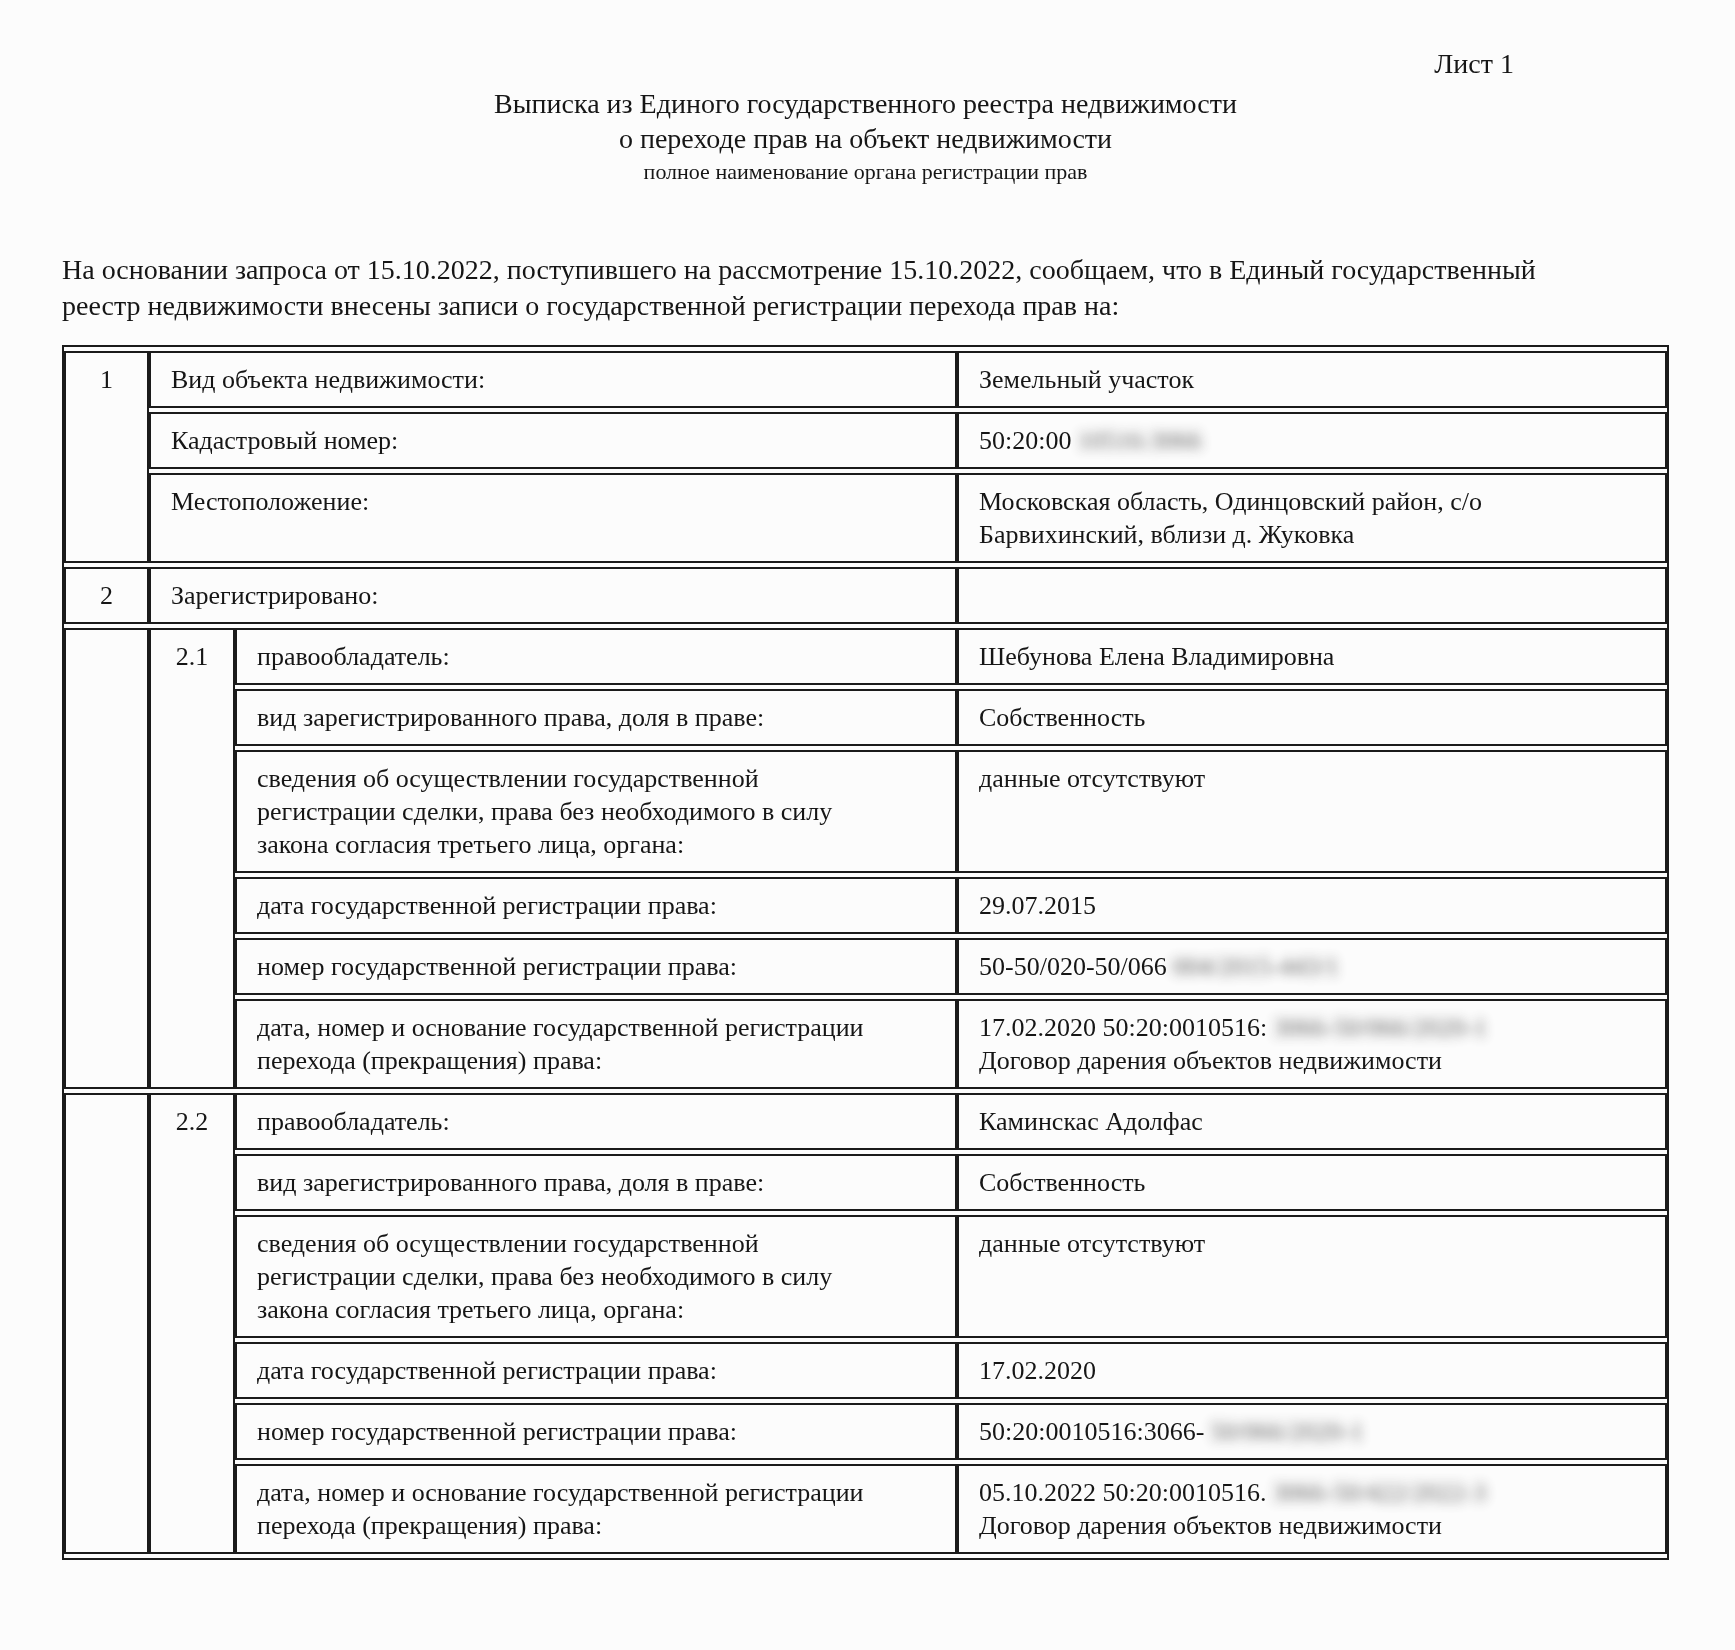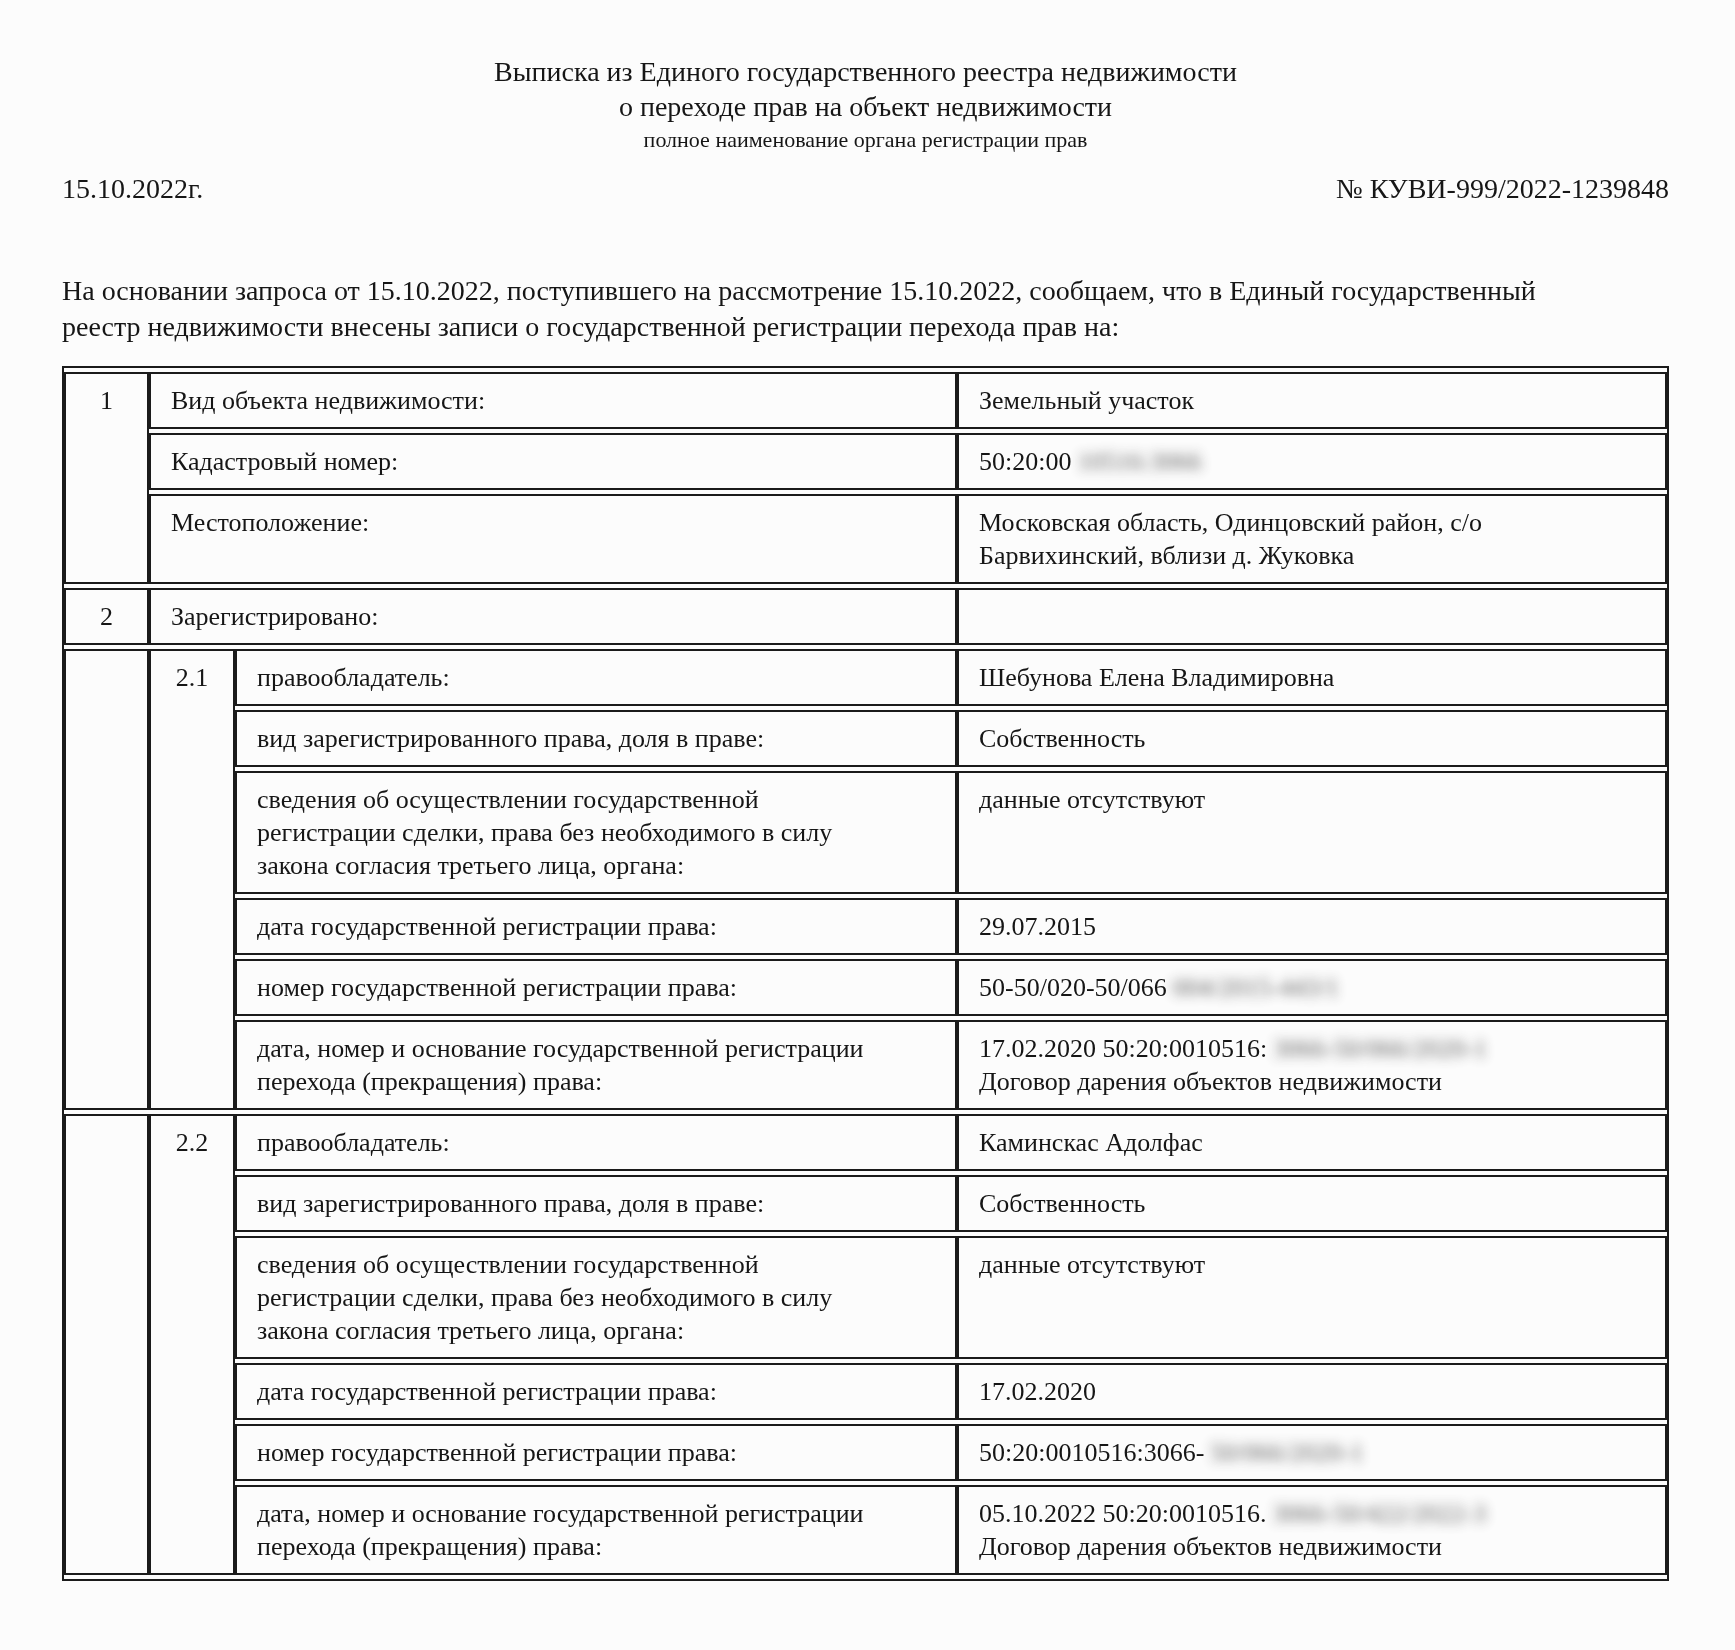--- a/index.html
+++ b/index.html
@@ -100,6 +100,7 @@
 
 <div class="page">
 
+  <div class="sheet-row">Лист 1</div>
 
   <div class="doc-title">Выписка из Единого государственного реестра недвижимости
 о переходе прав на объект недвижимости</div>

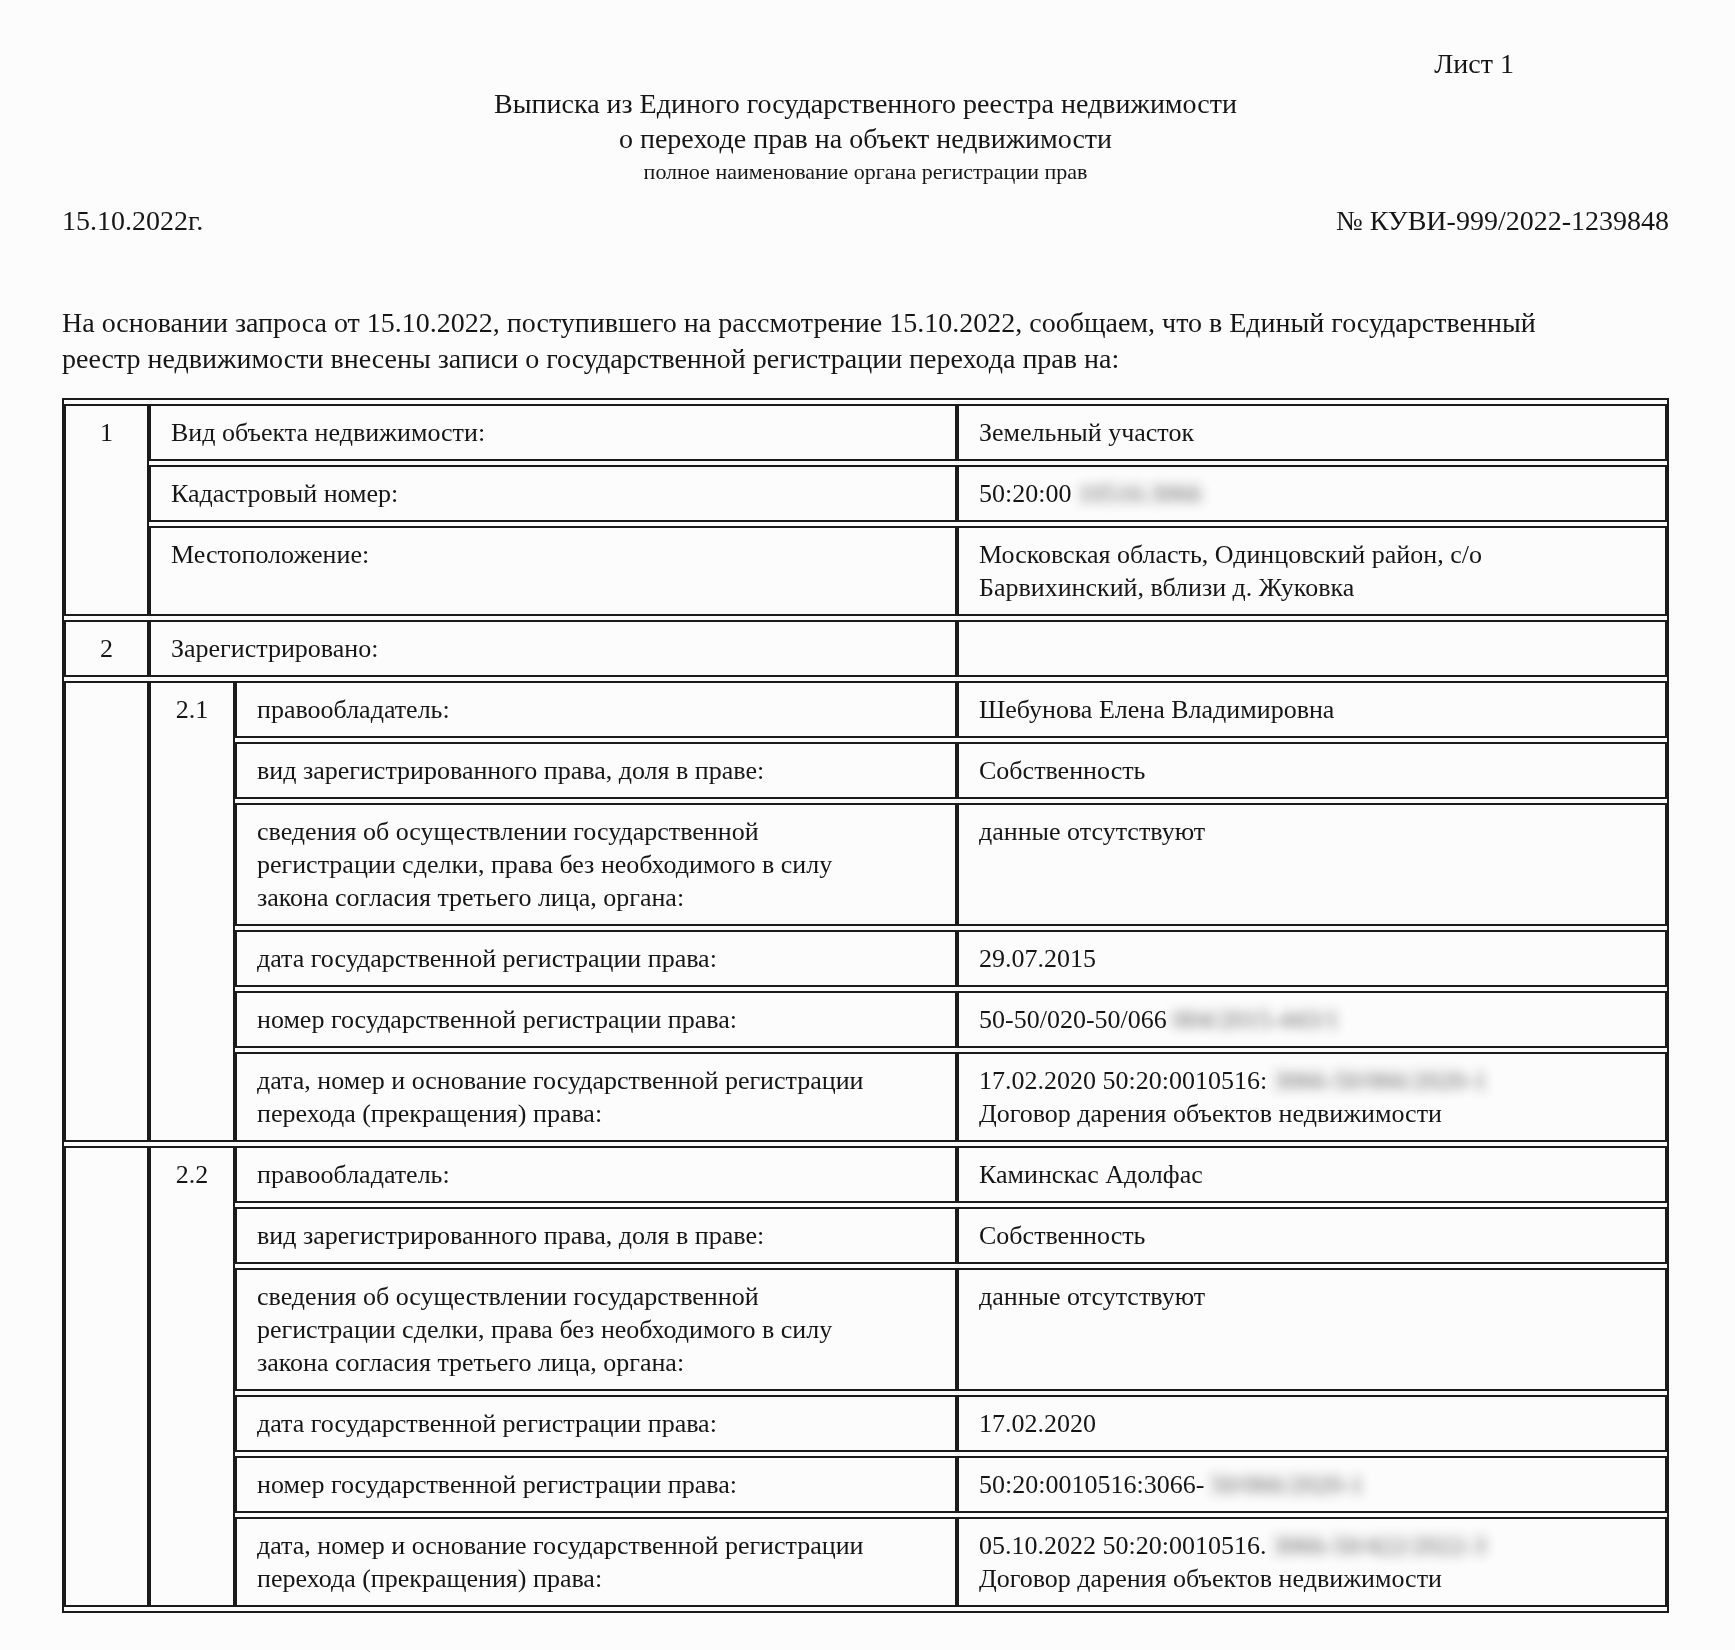--- a/index.html
+++ b/index.html
@@ -107,10 +107,6 @@
 
   <div class="org-caption">полное наименование органа регистрации прав</div>
 
-  <div class="date-row">
-    <span>15.10.2022г.</span>
-    <span>№ КУВИ-999/2022-1239848</span>
-  </div>
 
   <div class="intro">На  основании запроса от 15.10.2022, поступившего на рассмотрение 15.10.2022, сообщаем, что в Единый государственный
 реестр недвижимости внесены записи о государственной регистрации перехода прав на:</div>

